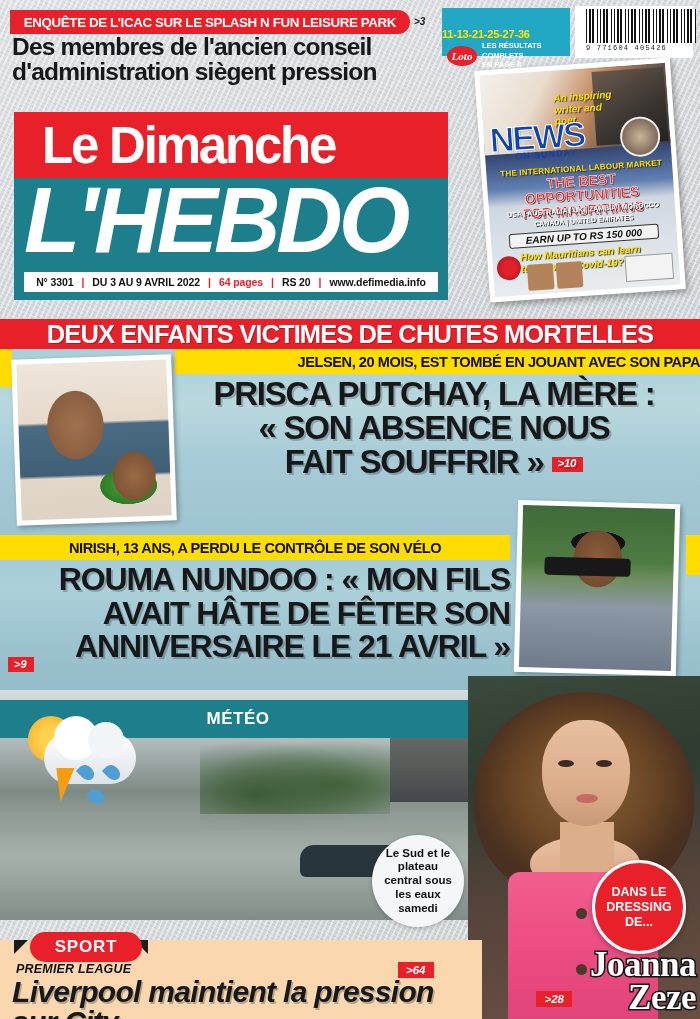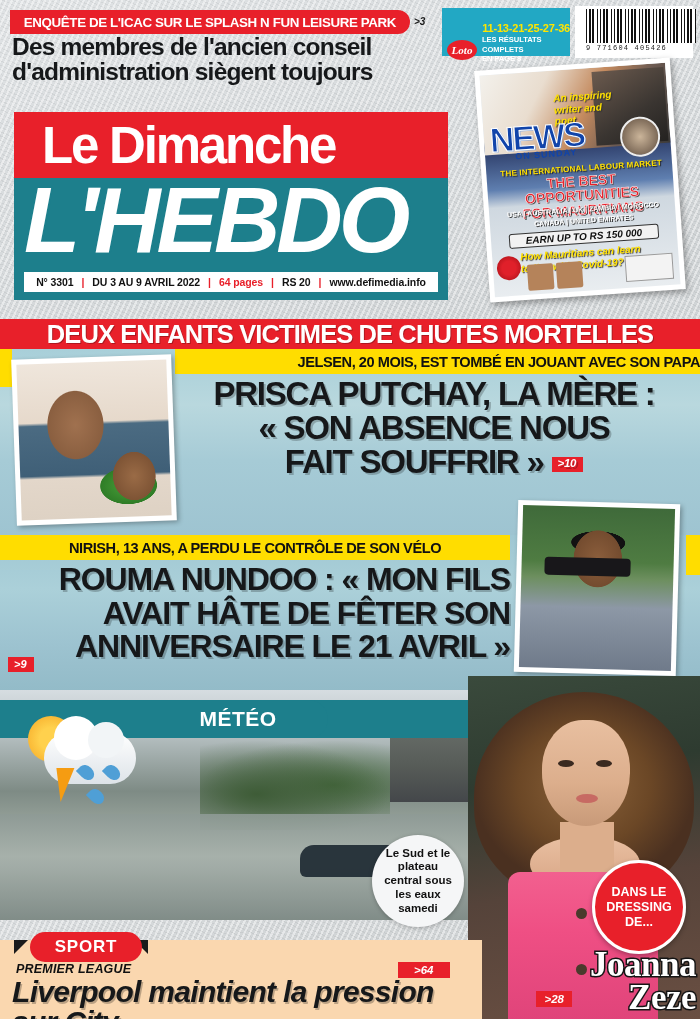--- a/index.html
+++ b/index.html
@@ -49,7 +49,7 @@
   }
   .lotto .nums {
     color:#ffe500; font-weight:bold; font-size:11px; letter-spacing:-0.2px;
-    text-align:right; padding-top:14px;
+    text-align:left; padding-top:20px;
   }
   .lotto .row { display:flex; align-items:center; padding:1px 0 0 5px; }
   .lotto .logo {

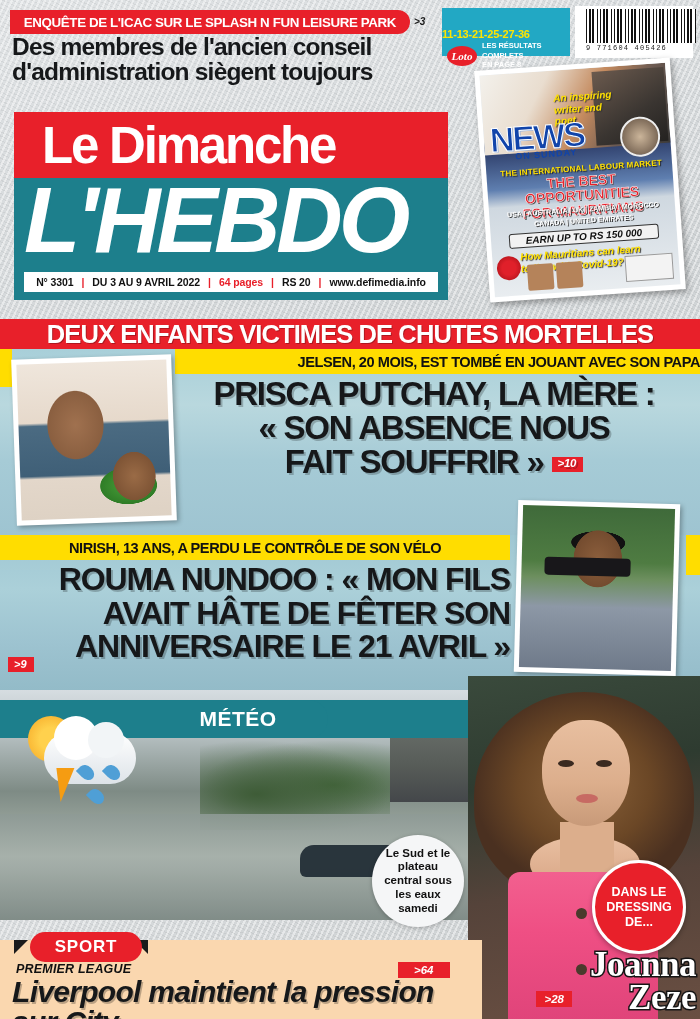--- a/index.html
+++ b/index.html
@@ -375,7 +375,7 @@
 
     <div class="toplead">
       <div>Des membres de l'ancien conseil</div>
-      <div>d'administration siègent toujours</div>
+      <div>d'administration siègent pression</div>
     </div>
 
     <div class="lotto">

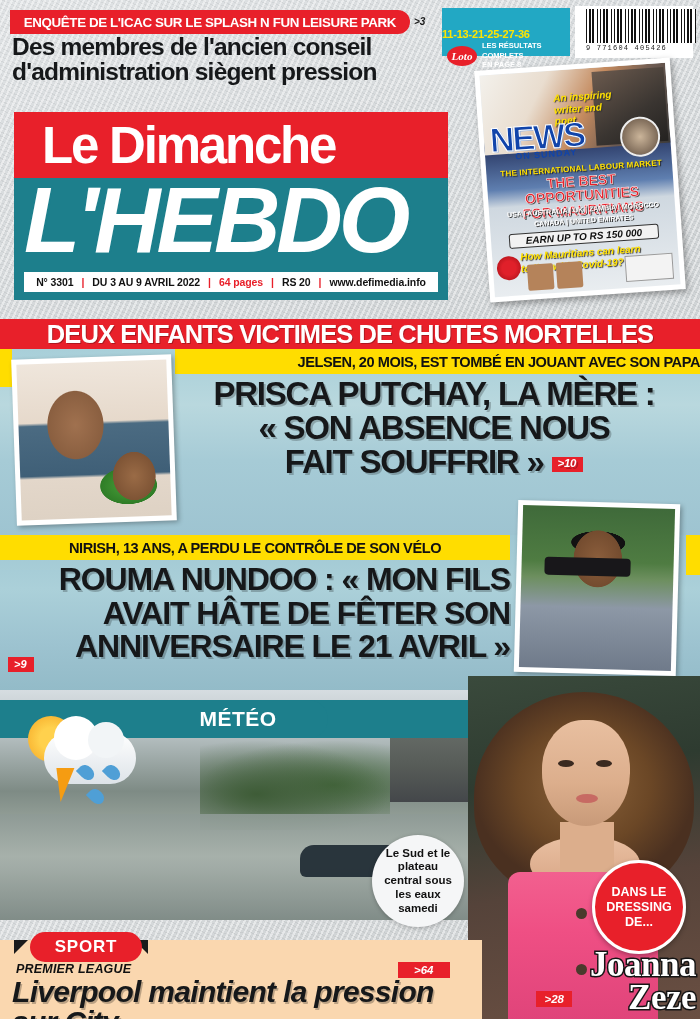--- a/index.html
+++ b/index.html
@@ -257,7 +257,7 @@
     background:#1d7f8c; border-radius:0 19px 19px 0;
     display:flex; align-items:center; justify-content:center;
   }
-  .meteo-pill .t { color:#fff; font-weight:bold; font-size:21px; letter-spacing:.5px; }
+  .meteo-pill .t { color:#fff; font-weight:bold; font-size:17px; letter-spacing:.5px; }
 
   #wicon { position:absolute; left:14px; top:712px; width:132px; height:100px; }
   #wicon .sun { position:absolute; left:14px; top:4px; width:46px; height:46px; border-radius:50%;

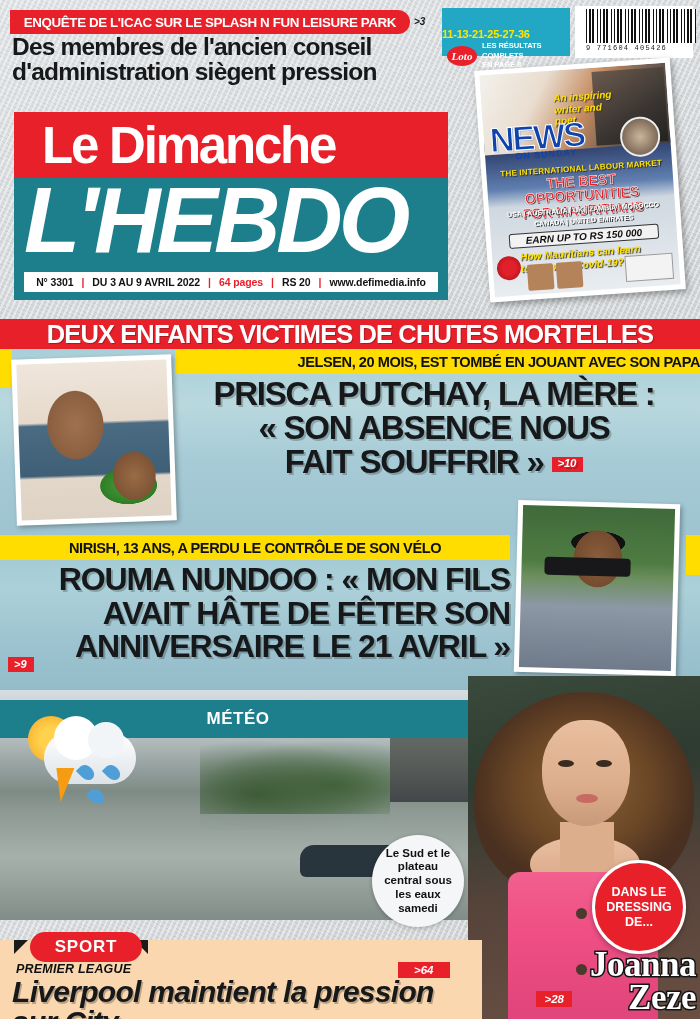--- a/index.html
+++ b/index.html
@@ -358,7 +358,7 @@
   .sport-chip {
     position:absolute; left:398px; top:962px;
     background:#e8202a; color:#fff; font-size:11.5px; font-weight:bold; font-style:italic;
-    padding:2px 16px; z-index:5;
+    padding:2px 8px; z-index:5;
   }
 </style>
 </head>

